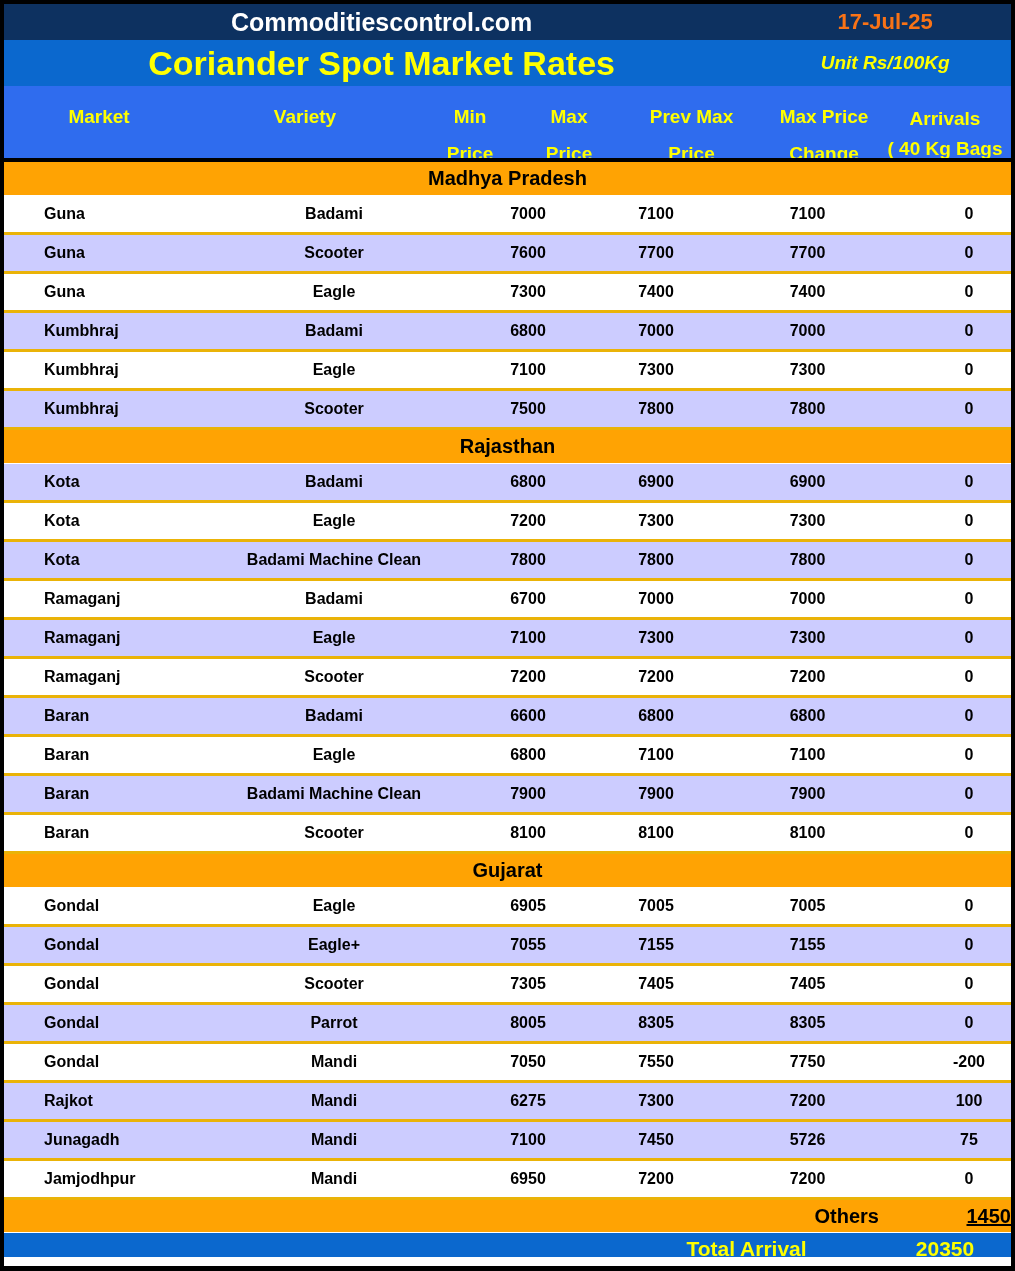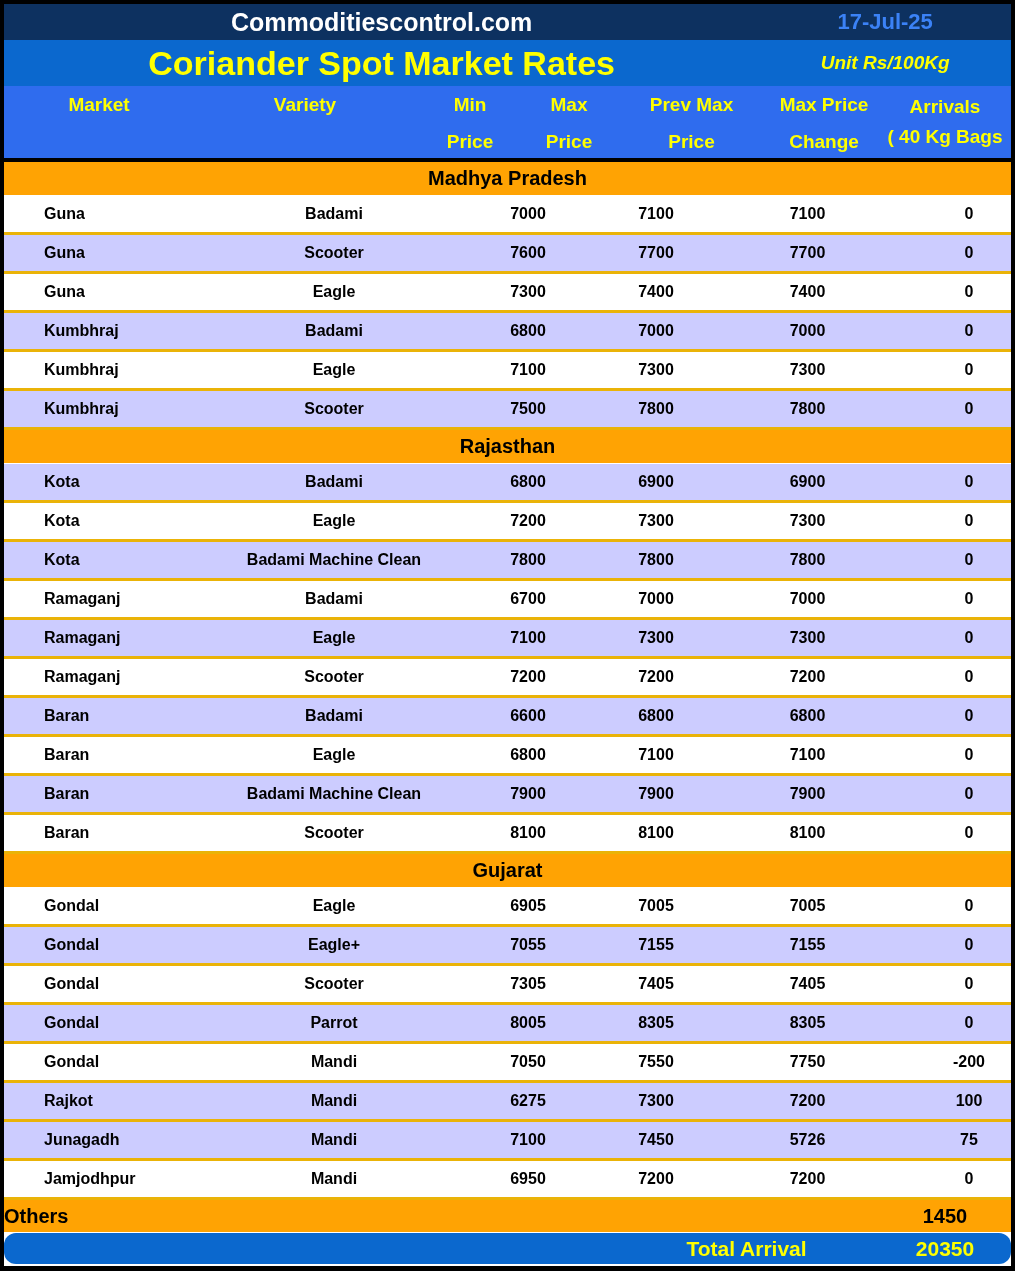--- a/index.html
+++ b/index.html
@@ -21,7 +21,7 @@
   
   .navybar { height: 36px; background: var(--navy); display: flex; align-items: center; flex: none; }
   .brand  { width: 75%; text-align: center; color: #ffffff; font-size: 25px; }
-  .date   { width: 25%; text-align: center; color: #3b82f6; font-size: 22px; }
+  .date   { width: 25%; text-align: center; color: #f97316; font-size: 22px; }
   
   .titlebar { height: 46px; background: var(--blue); display: flex; align-items: center; flex: none; }
   .page-title { width: 75%; text-align: center; color: var(--yellow); font-size: 34px; }

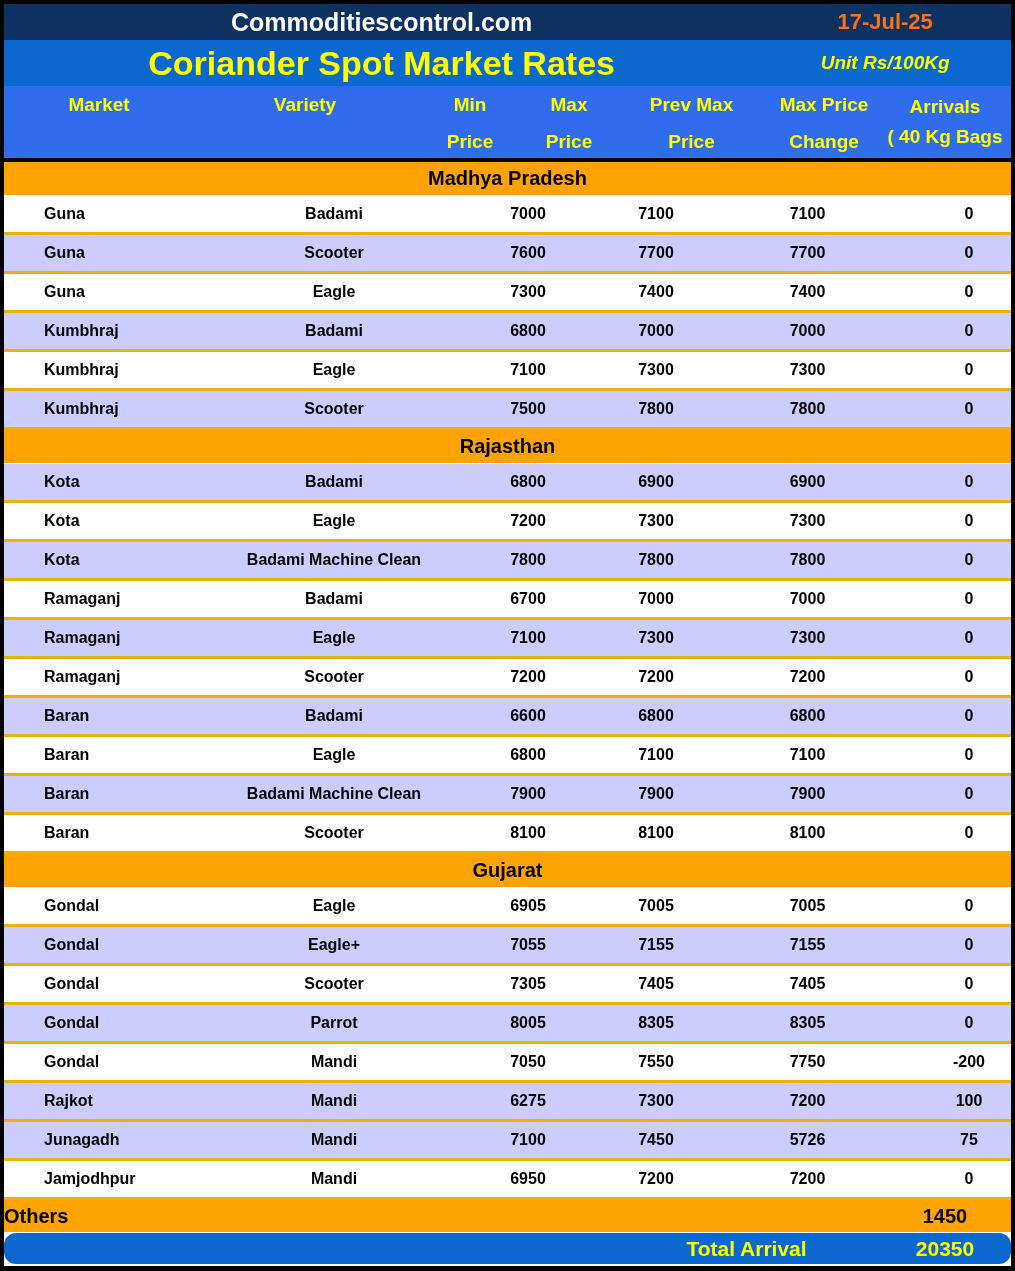--- a/index.html
+++ b/index.html
@@ -30,7 +30,7 @@
   .grid { display: grid; grid-template-columns: 190px 222px 108px 90px 155px 110px 132px; }
   
   .header-row { height: 72px; background: var(--hblue); color: var(--yellow); font-size: 19px; overflow: hidden; flex: none; }
-  .header-cell { text-align: center; line-height: 37px; white-space: pre-line; }
+  .header-cell { text-align: center; line-height: 37px; white-space: pre-line; margin-top: 12px; }
   .header-cell.arrivals { line-height: 30px; padding-top: 6px; }
   .sep { height: 4px; background: #000; flex: none; }
   

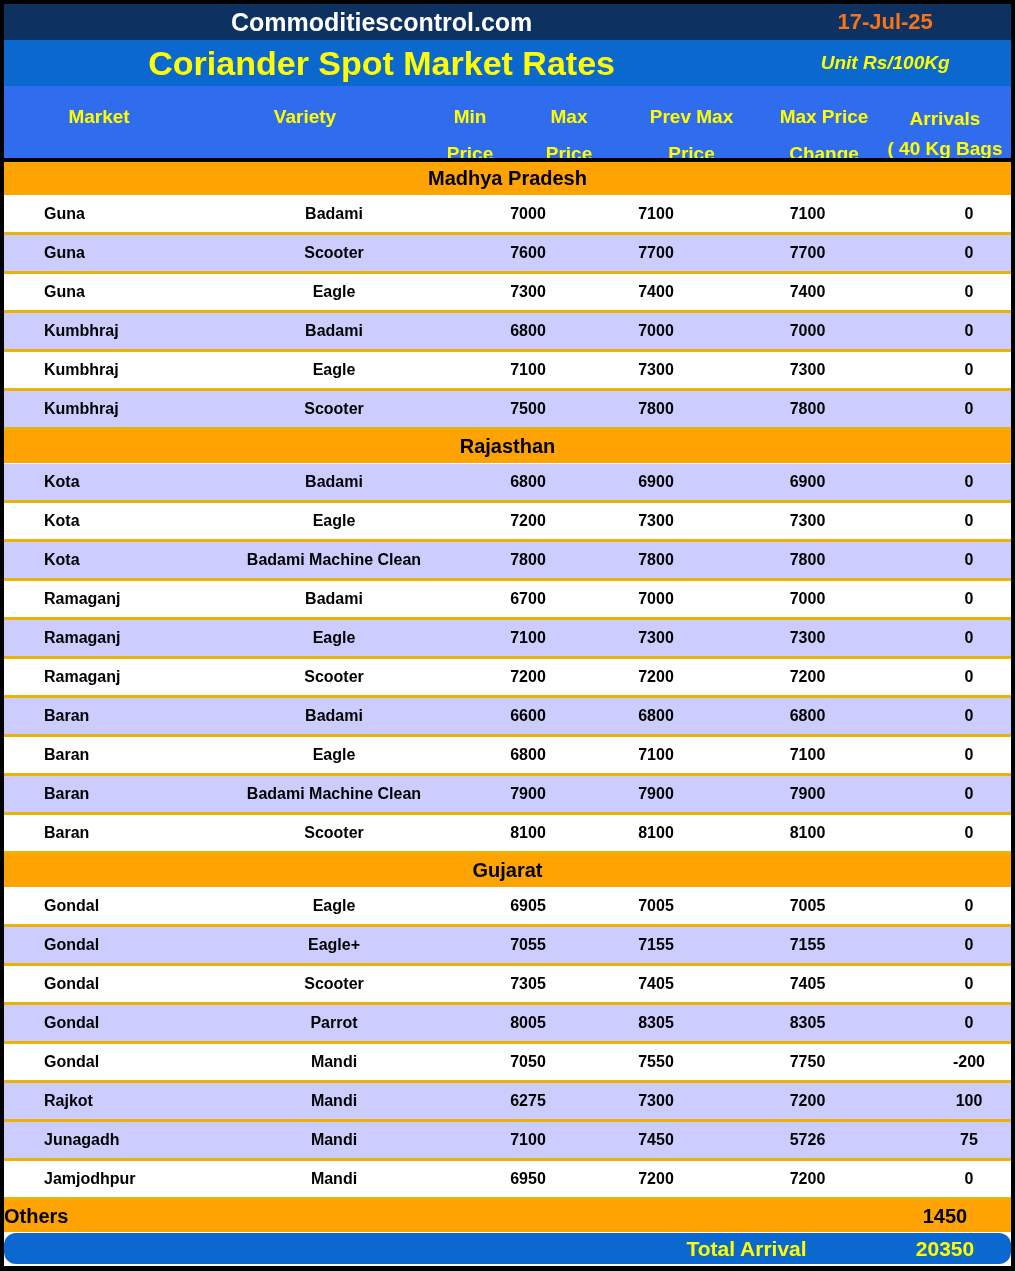--- a/index.html
+++ b/index.html
@@ -42,7 +42,7 @@
   .cell.market { text-align: left; padding-left: 40px; }
   
   .others-row { height: 33px; background: var(--orange); font-size: 20px; line-height: 32px; border-bottom: 1px solid #fff; flex: none; }
-  .others-label { grid-column: 1 / 7; text-align: left; }
+  .others-label { grid-column: 1 / 7; text-align: right; }
   .others-arrivals { grid-column: 7; text-align: center; }
   
   .footer { height: 31px; background: var(--blue); color: var(--yellow); font-size: 21px; line-height: 32px; flex: none; border-radius: 12px; }

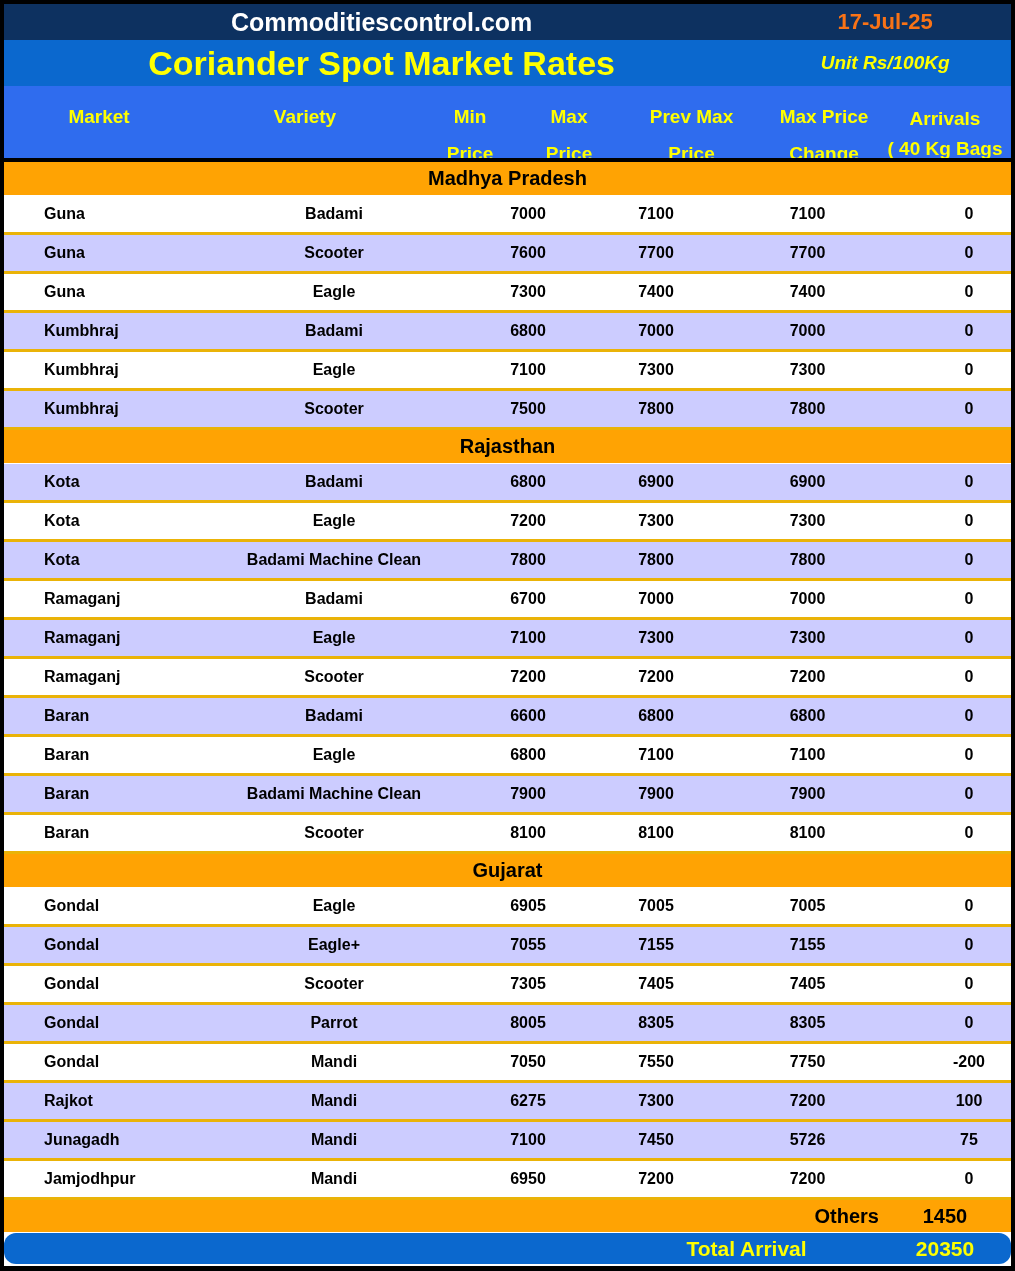--- a/index.html
+++ b/index.html
@@ -43,7 +43,7 @@
   
   .others-row { height: 33px; background: var(--orange); font-size: 20px; line-height: 32px; border-bottom: 1px solid #fff; flex: none; }
   .others-label { grid-column: 1 / 7; text-align: right; }
-  .others-arrivals { grid-column: 7; text-align: center; }
+  .others-arrivals { grid-column: 7; text-align: right; text-decoration: underline; }
   
   .footer { height: 31px; background: var(--blue); color: var(--yellow); font-size: 21px; line-height: 32px; flex: none; border-radius: 12px; }
   .footer-label { grid-column: 5 / 7; text-align: center; }

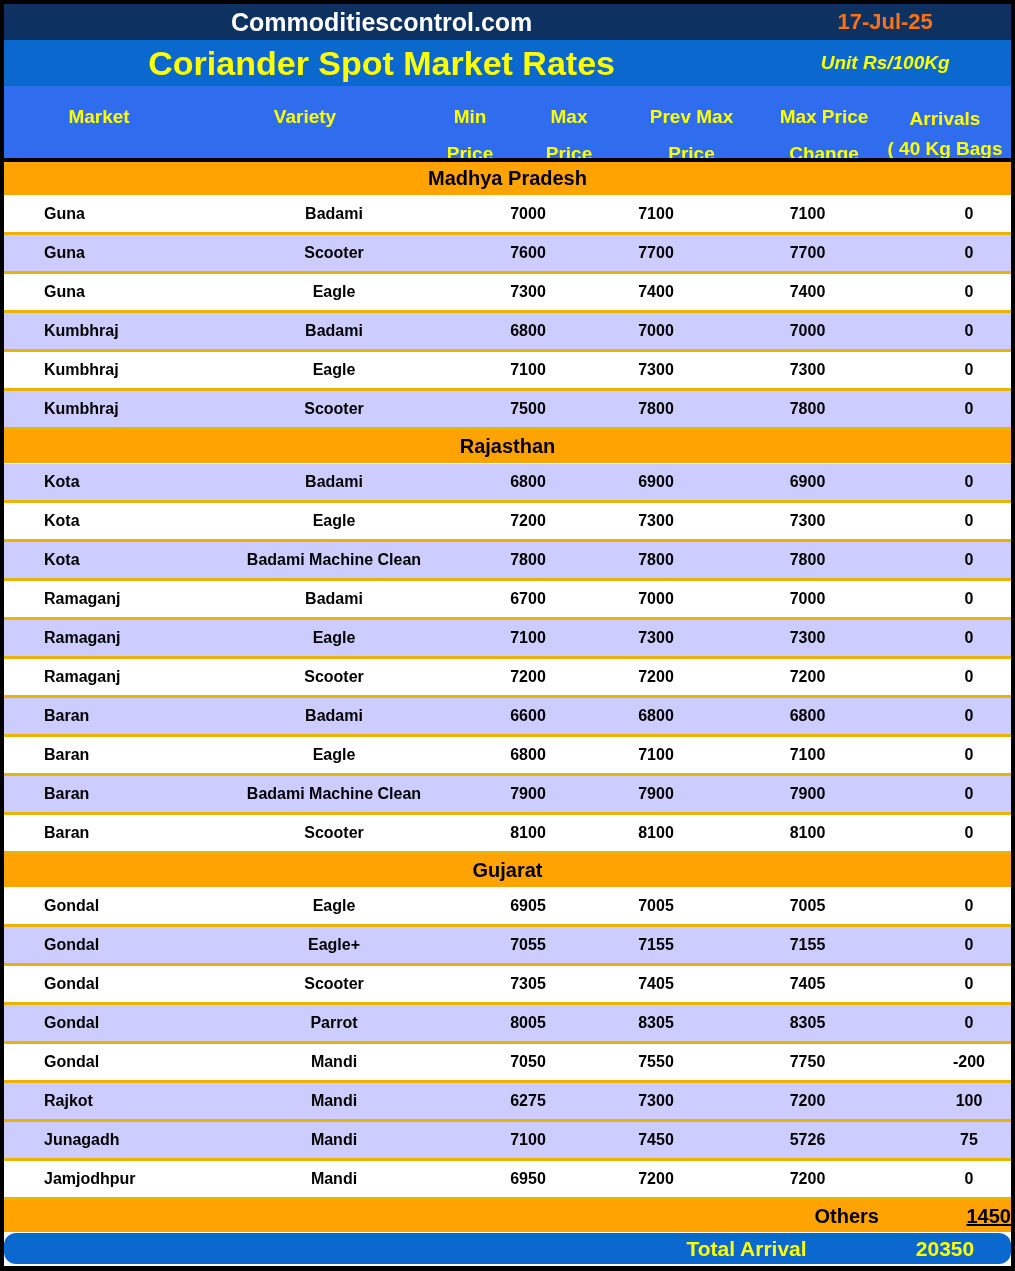--- a/index.html
+++ b/index.html
@@ -45,7 +45,7 @@
   .others-label { grid-column: 1 / 7; text-align: right; }
   .others-arrivals { grid-column: 7; text-align: right; text-decoration: underline; }
   
-  .footer { height: 31px; background: var(--blue); color: var(--yellow); font-size: 21px; line-height: 32px; flex: none; border-radius: 12px; }
+  .footer { height: 24px; background: var(--blue); color: var(--yellow); font-size: 21px; line-height: 32px; flex: none; }
   .footer-label { grid-column: 5 / 7; text-align: center; }
   .footer-total { grid-column: 7; text-align: center; }
 </style>

